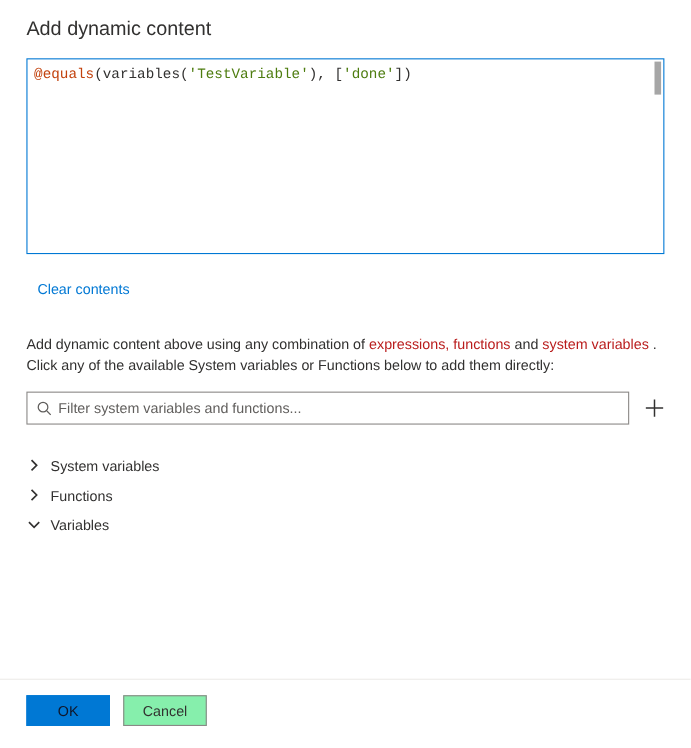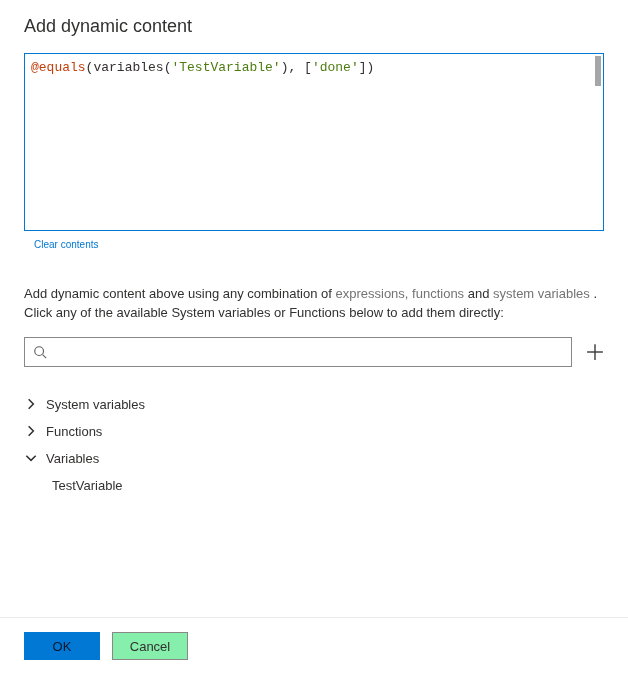--- a/index.html
+++ b/index.html
@@ -56,10 +56,10 @@
     .tok-comma { color: #323130; }
     .clear-link {
       display: inline-block;
-      margin-top: 8px;
+      margin-top: 24px;
       margin-left: 10px;
       color: #0078d4;
-      font-size: 10px;
+      font-size: 13px;
       cursor: pointer;
     }
     .help-text {

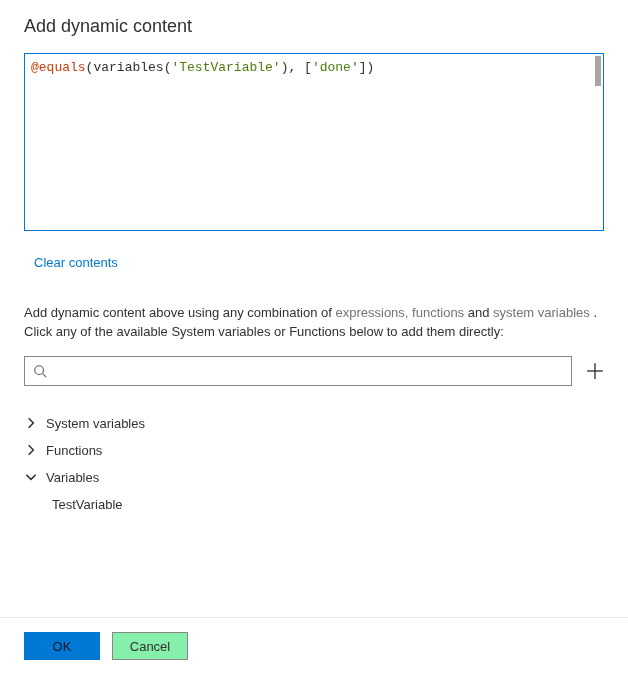--- a/index.html
+++ b/index.html
@@ -69,7 +69,7 @@
       line-height: 1.45;
     }
     .help-text a {
-      color: #737373;
+      color: #b91c1c;
       text-decoration: none;
       cursor: pointer;
     }

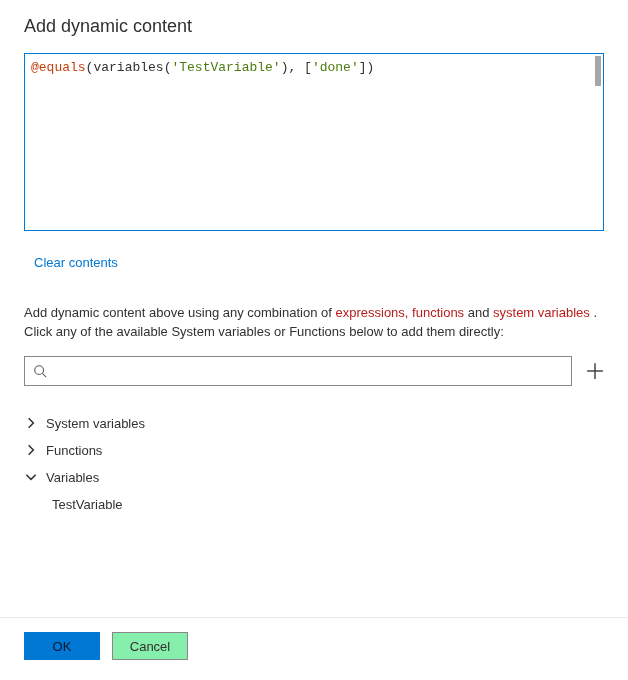--- a/index.html
+++ b/index.html
@@ -192,6 +192,7 @@
           <line x1="11" y1="11" x2="15" y2="15"></line>
         </svg>
       </span>
+      <input class="filter-input" type="text" placeholder="Filter system variables and functions..." style="">
     </div>
     <span class="add-button">
       <svg viewBox="0 0 16 16" stroke="currentColor" stroke-width="1.2">

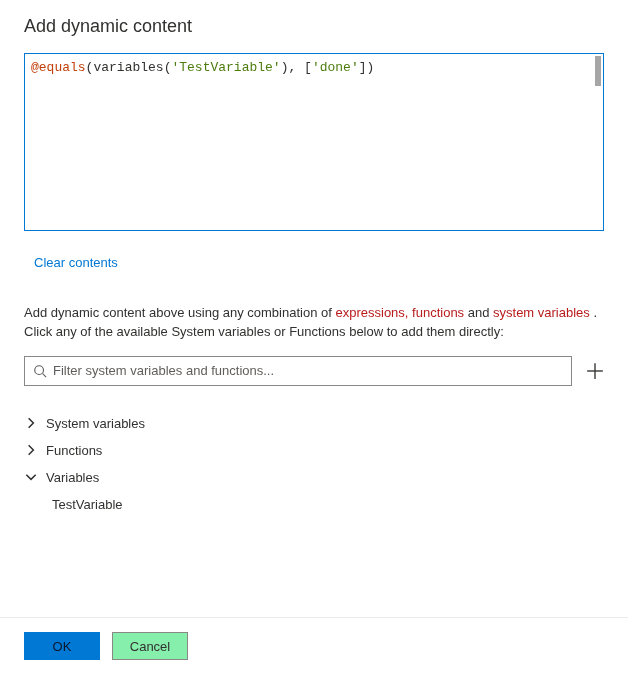--- a/index.html
+++ b/index.html
@@ -221,7 +221,6 @@
         </svg>
         <span>Variables</span>
       </div>
-      <div class="tree-child">TestVariable</div>
     </div>
 </div>
 

